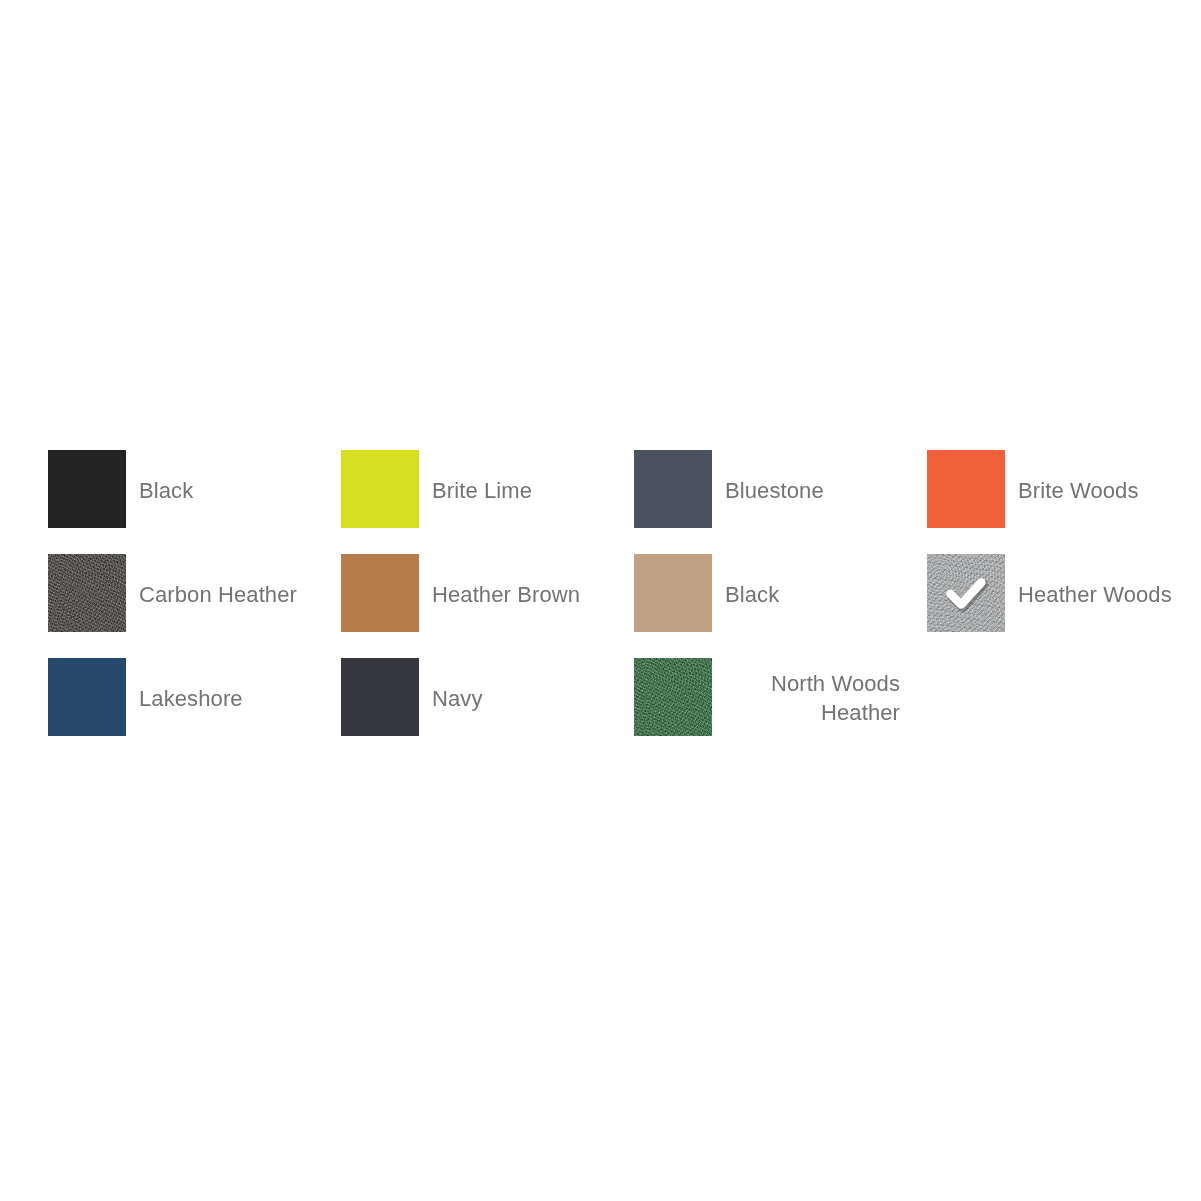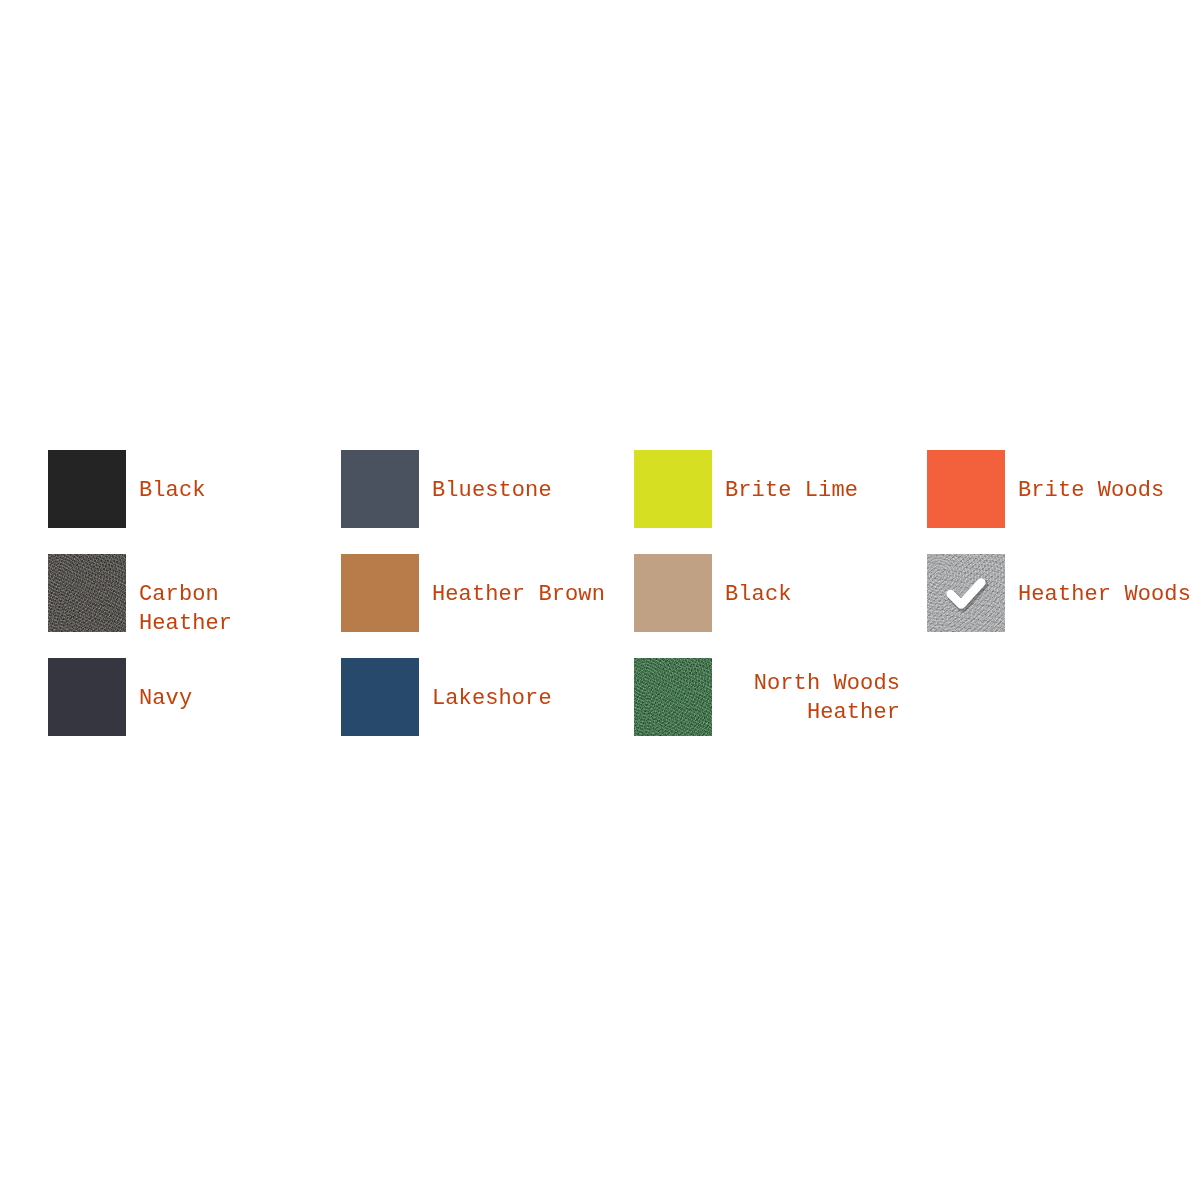--- a/index.html
+++ b/index.html
@@ -83,11 +83,10 @@
     padding-top: 26px;
     font-size: 22px;
     line-height: 29px;
-    color: #c2410c;
+    color: #737373;
     letter-spacing: 0.1px;
     max-width: 175px;
     white-space: pre-line;
-    font-family: Liberation Mono, monospace;
   }
   .swatch-label.two-line {
     padding-top: 11px;

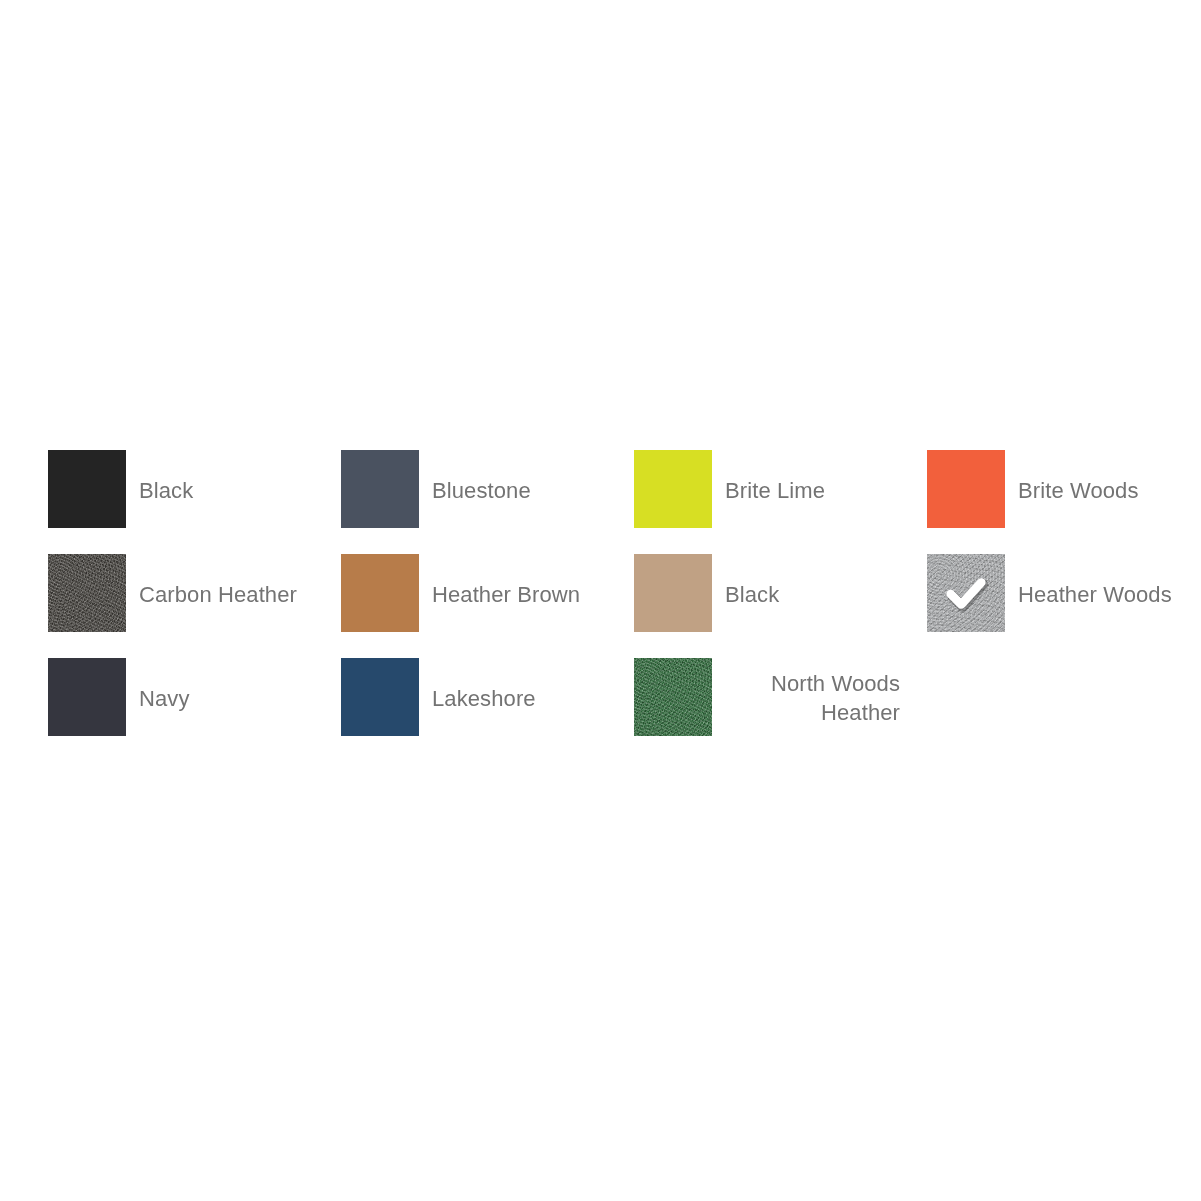--- a/index.html
+++ b/index.html
@@ -105,15 +105,15 @@
     </div>
     <div class="swatch-option">
       <div class="swatch-chip">
+        <div class="chip-fill" style="background: rgb(215, 223, 35);"></div>
+      </div>
+      <div class="swatch-label">Brite Lime</div>
+    </div>
+    <div class="swatch-option">
+      <div class="swatch-chip">
         <div class="chip-fill" style="background: rgb(74, 82, 96);"></div>
       </div>
       <div class="swatch-label">Bluestone</div>
-    </div>
-    <div class="swatch-option">
-      <div class="swatch-chip">
-        <div class="chip-fill" style="background: rgb(215, 223, 35);"></div>
-      </div>
-      <div class="swatch-label">Brite Lime</div>
     </div>
     <div class="swatch-option">
       <div class="swatch-chip">

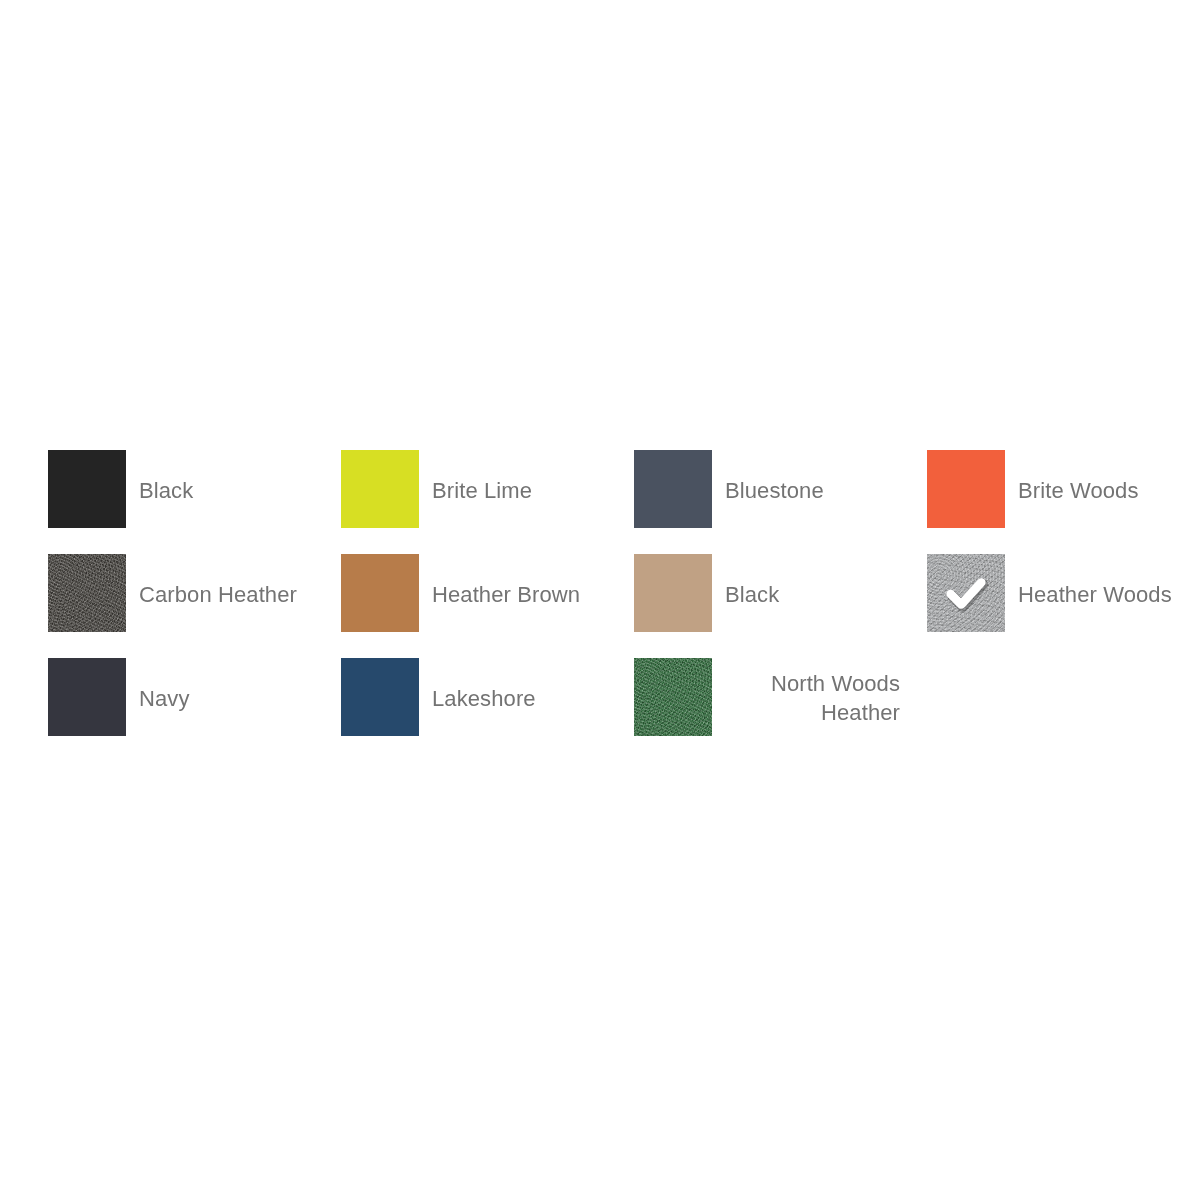--- a/index.html
+++ b/index.html
@@ -155,15 +155,15 @@
     </div>
     <div class="swatch-option">
       <div class="swatch-chip">
+        <div class="chip-fill" style="background: rgb(38, 73, 108);"></div>
+      </div>
+      <div class="swatch-label">Lakeshore</div>
+    </div>
+    <div class="swatch-option">
+      <div class="swatch-chip">
         <div class="chip-fill" style="background: rgb(53, 54, 63);"></div>
       </div>
       <div class="swatch-label">Navy</div>
-    </div>
-    <div class="swatch-option">
-      <div class="swatch-chip">
-        <div class="chip-fill" style="background: rgb(38, 73, 108);"></div>
-      </div>
-      <div class="swatch-label">Lakeshore</div>
     </div>
     <div class="swatch-option">
       <div class="swatch-chip heather">

